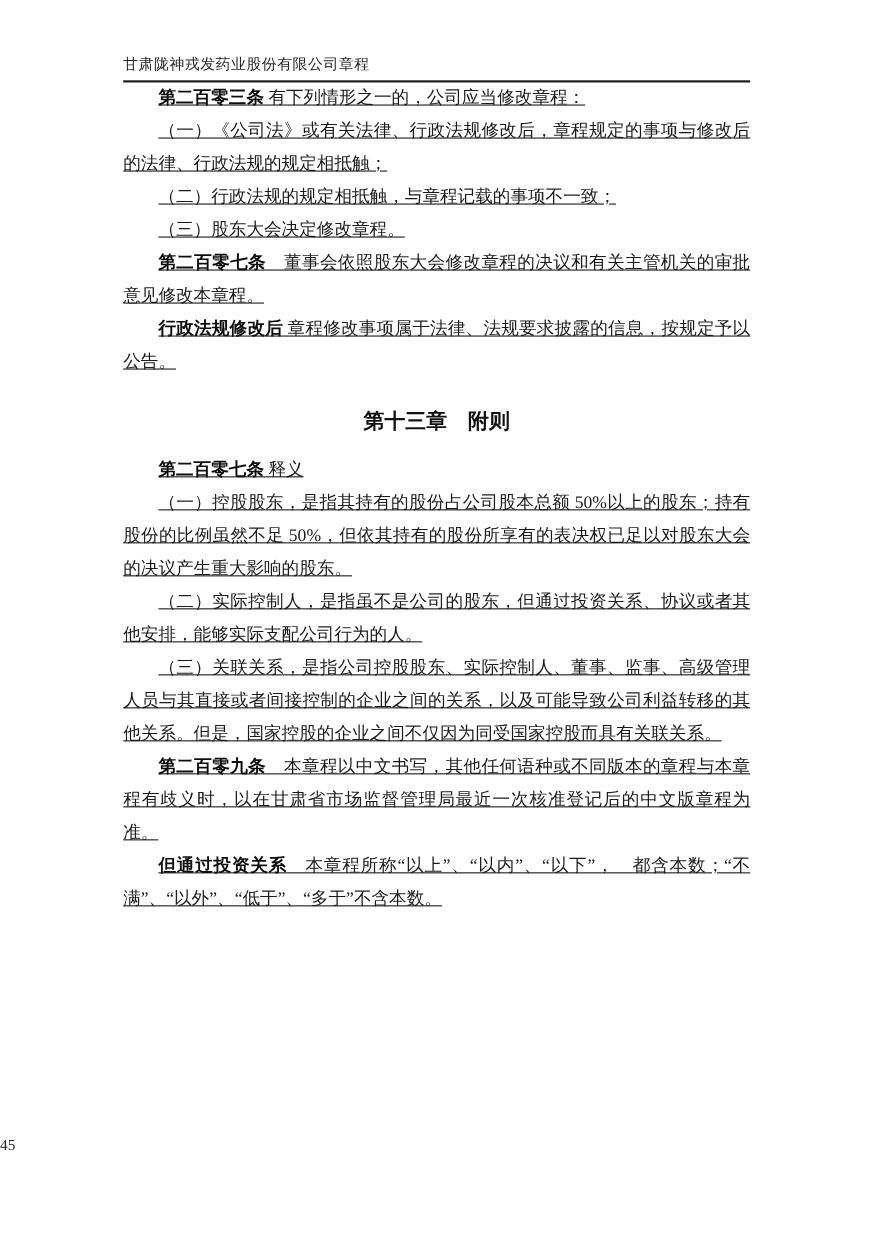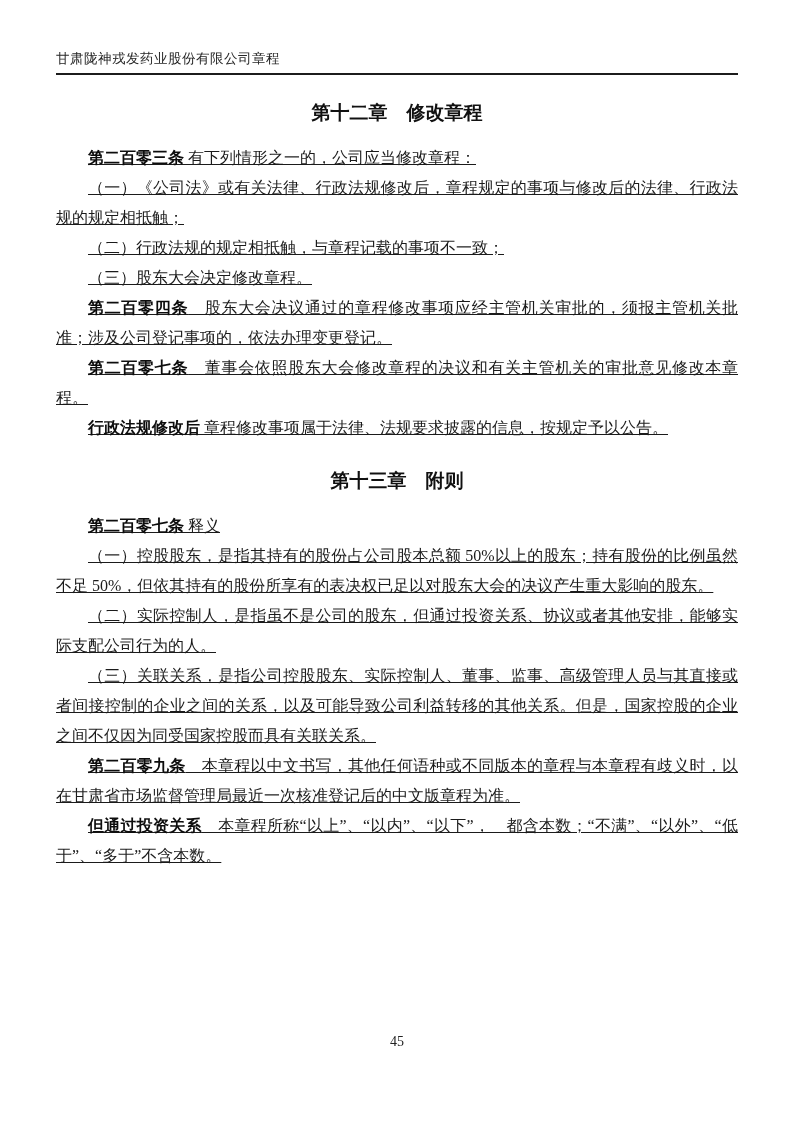--- a/index.html
+++ b/index.html
@@ -16,7 +16,7 @@
     color: #1b1b1b;
   }
   .margins {
-    margin: 0 56px;
+    margin: 0 112px;
   }
   .page-header {
     padding-top: 50px;

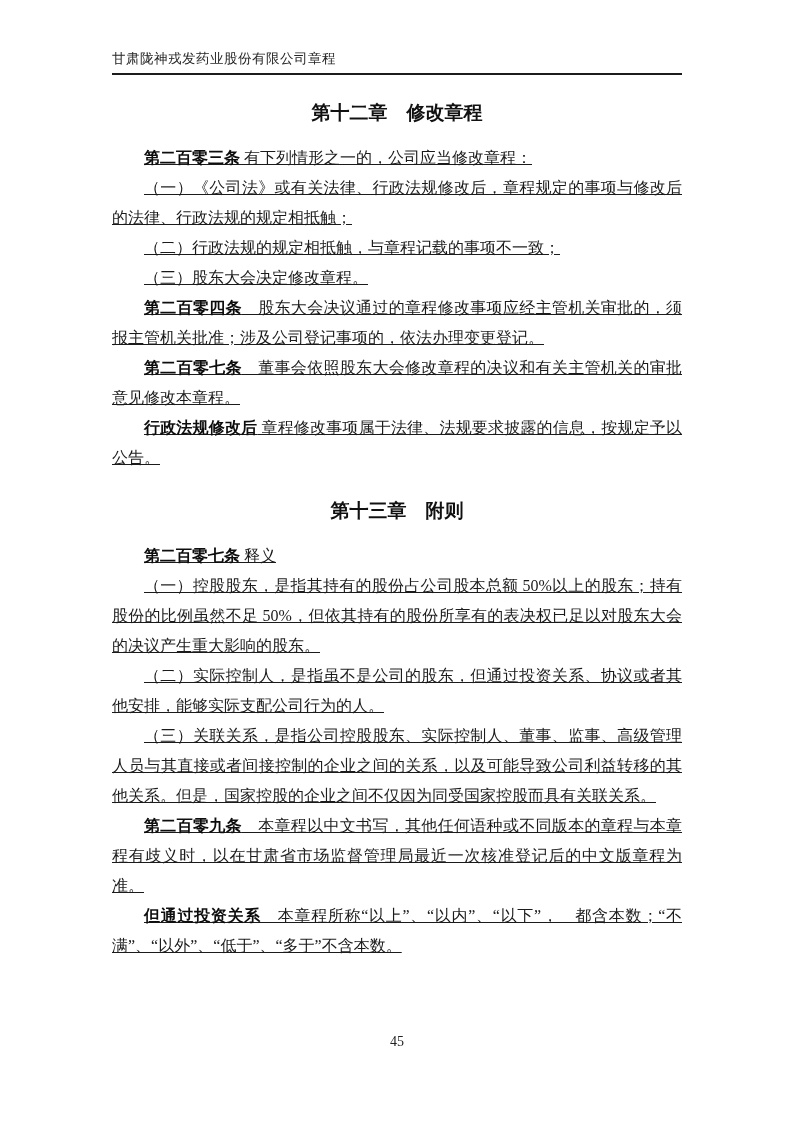--- a/index.html
+++ b/index.html
@@ -66,7 +66,6 @@
 
 <div class="margins content">
 
-  <h2 class="chapter">第十二章　修改章程</h2>
 
   <p class="para"><b class="artnum">第二百零三条</b><span> 有下列情形之一的，公司应当修改章程：</span></p>
   <p class="para"><b class="artnum"></b><span>（一）《公司法》或有关法律、行政法规修改后，章程规定的事项与修改后的法律、行政法规的规定相抵触；</span></p>

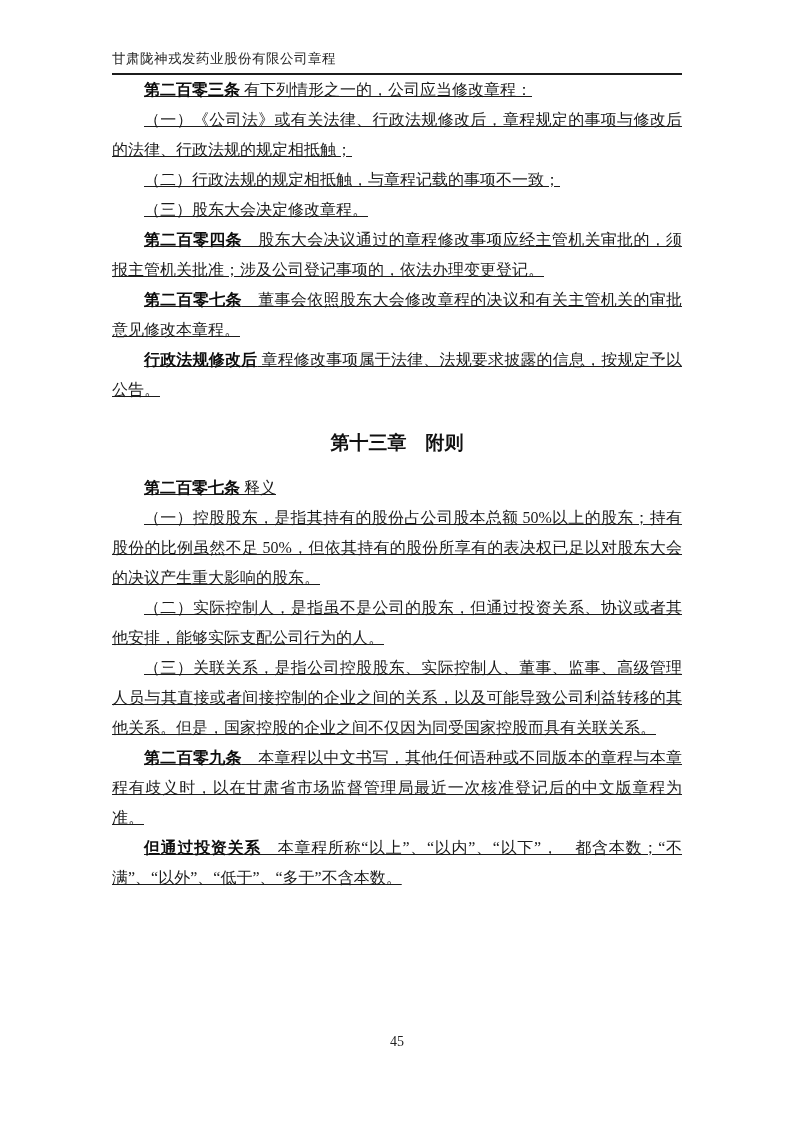--- a/index.html
+++ b/index.html
@@ -71,7 +71,6 @@
   <p class="para"><b class="artnum"></b><span>（一）《公司法》或有关法律、行政法规修改后，章程规定的事项与修改后的法律、行政法规的规定相抵触；</span></p>
   <p class="para"><b class="artnum"></b><span>（二）行政法规的规定相抵触，与章程记载的事项不一致；</span></p>
   <p class="para"><b class="artnum"></b><span>（三）股东大会决定修改章程。</span></p>
-  <p class="para"><b class="artnum">第二百零四条</b><span>　股东大会决议通过的章程修改事项应经主管机关审批的，须报主管机关批准；涉及公司登记事项的，依法办理变更登记。</span></p>
   <p class="para"><b class="artnum">第二百零七条</b><span>　董事会依照股东大会修改章程的决议和有关主管机关的审批意见修改本章程。</span></p>
   <p class="para"><b class="artnum">行政法规修改后</b><span> 章程修改事项属于法律、法规要求披露的信息，按规定予以公告。</span></p>
 

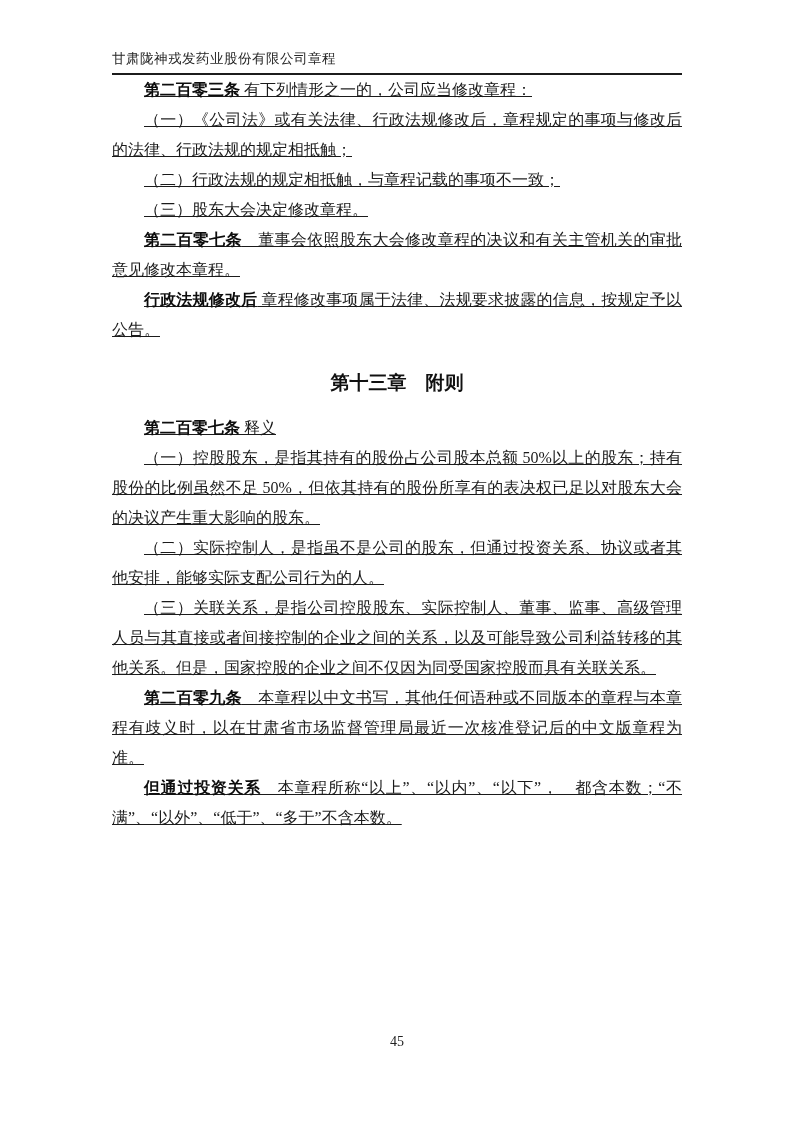--- a/index.html
+++ b/index.html
@@ -52,7 +52,6 @@
     top: 1034px;
     left: 0;
     width: 794px;
-    text-align: center;
     font-size: 14px;
     color: #222222;
   }

